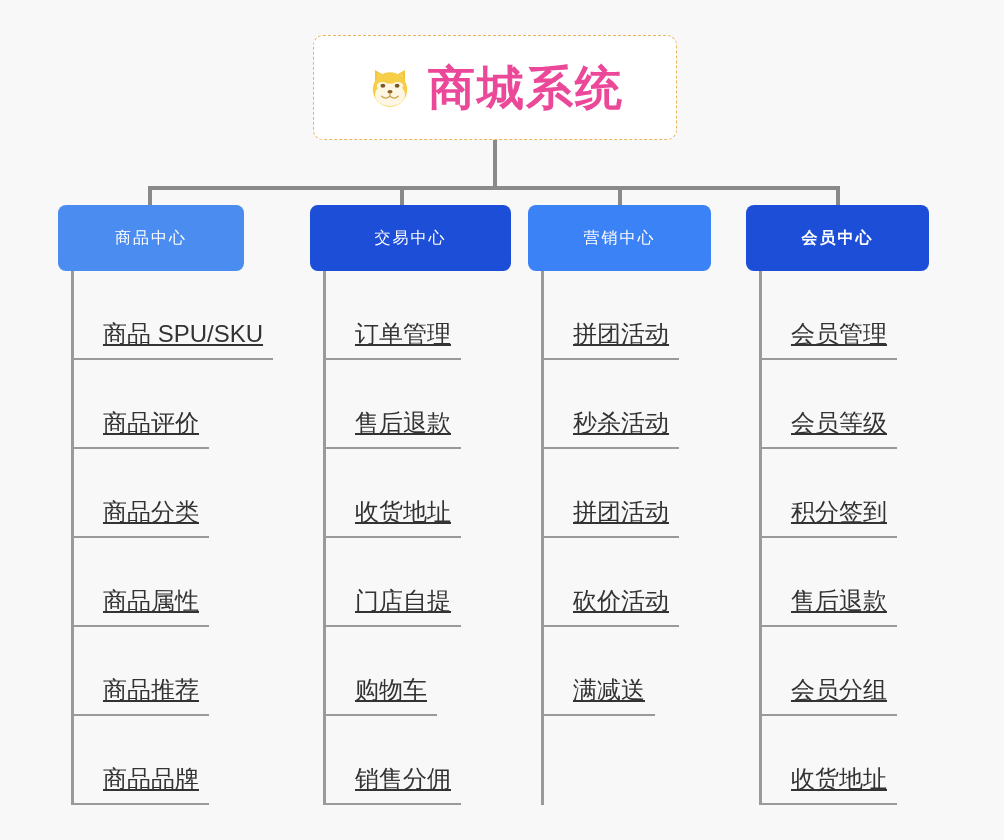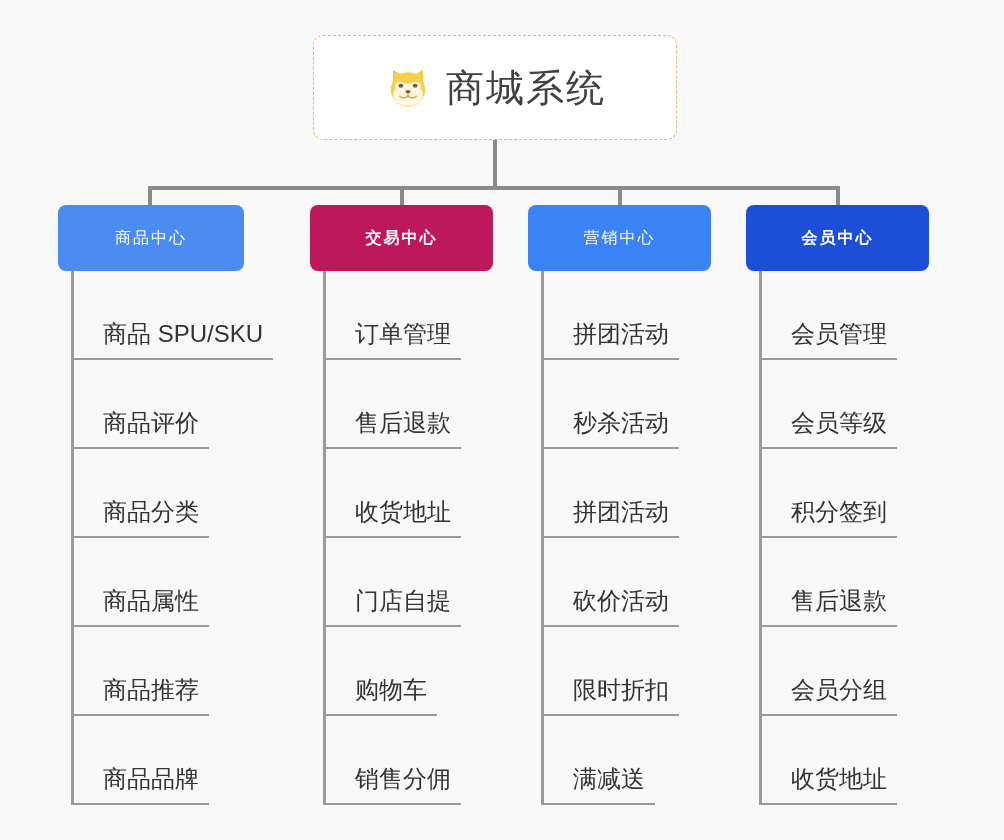--- a/index.html
+++ b/index.html
@@ -44,11 +44,12 @@
     flex: 0 0 auto;
   }
   .root-title {
-    font-size: 38px;
-    color: #404040;
+    font-size: 47px;
+    color: #ec4899;
     letter-spacing: 2px;
     line-height: 1;
     white-space: nowrap;
+    font-weight: bold;
   }
 
   

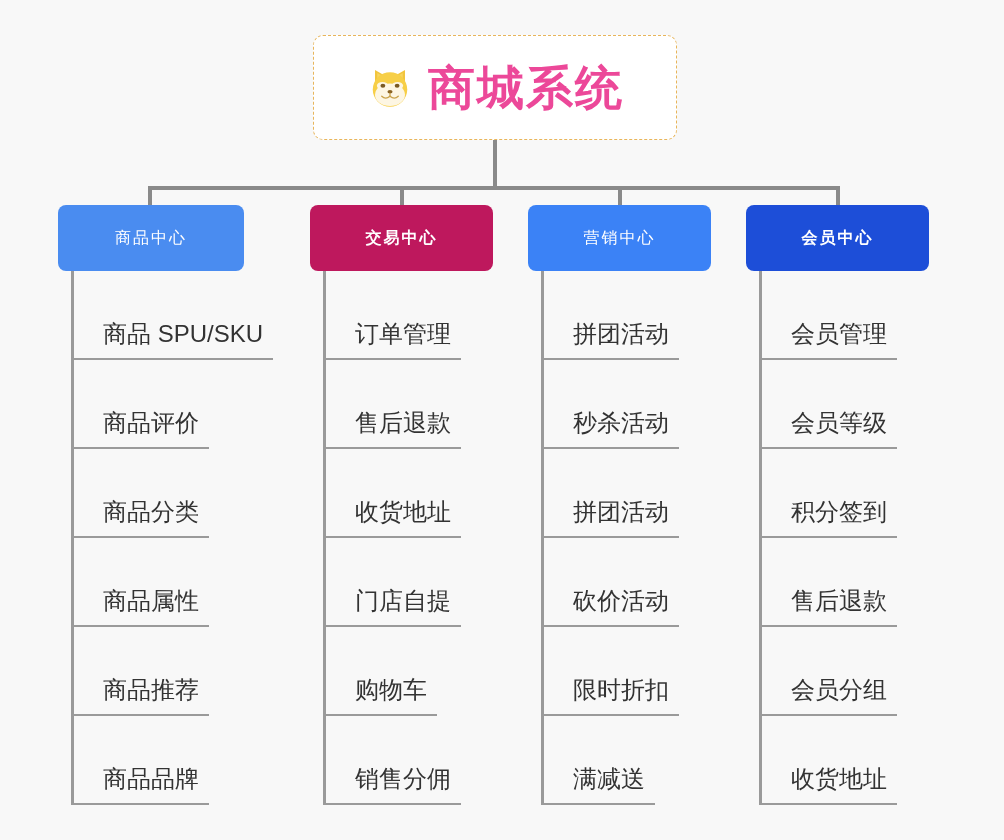--- a/index.html
+++ b/index.html
@@ -178,7 +178,7 @@
   </div>
 
   <div class="branch" style="left:310px; width:183px;">
-    <div class="branch-header" style="background:#be185d; width:183px;font-weight:bold;">
+    <div class="branch-header" style="background:#1d4ed8; width:201px;">
       <span>交易中心</span>
     </div>
     <div class="leaf-list">

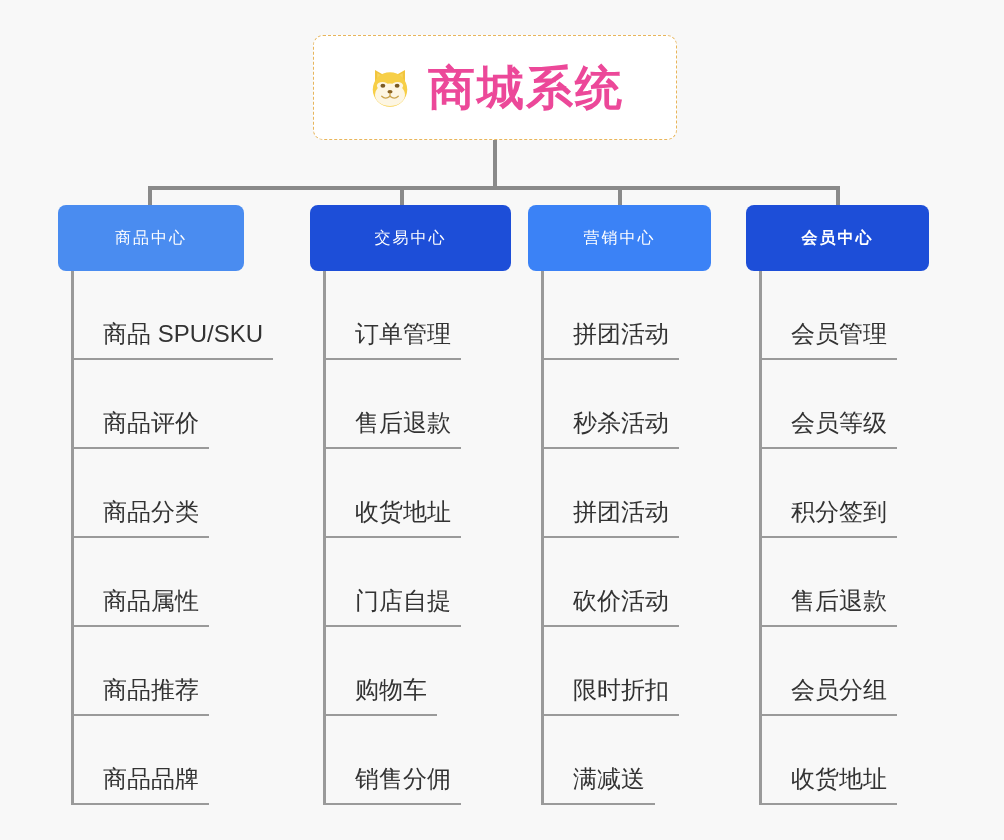--- a/index.html
+++ b/index.html
@@ -107,6 +107,7 @@
     white-space: nowrap;
     border-bottom: 2px solid #9a9a9a;
     line-height: 1.15;
+    text-decoration: underline;
   }
 </style>
 </head>

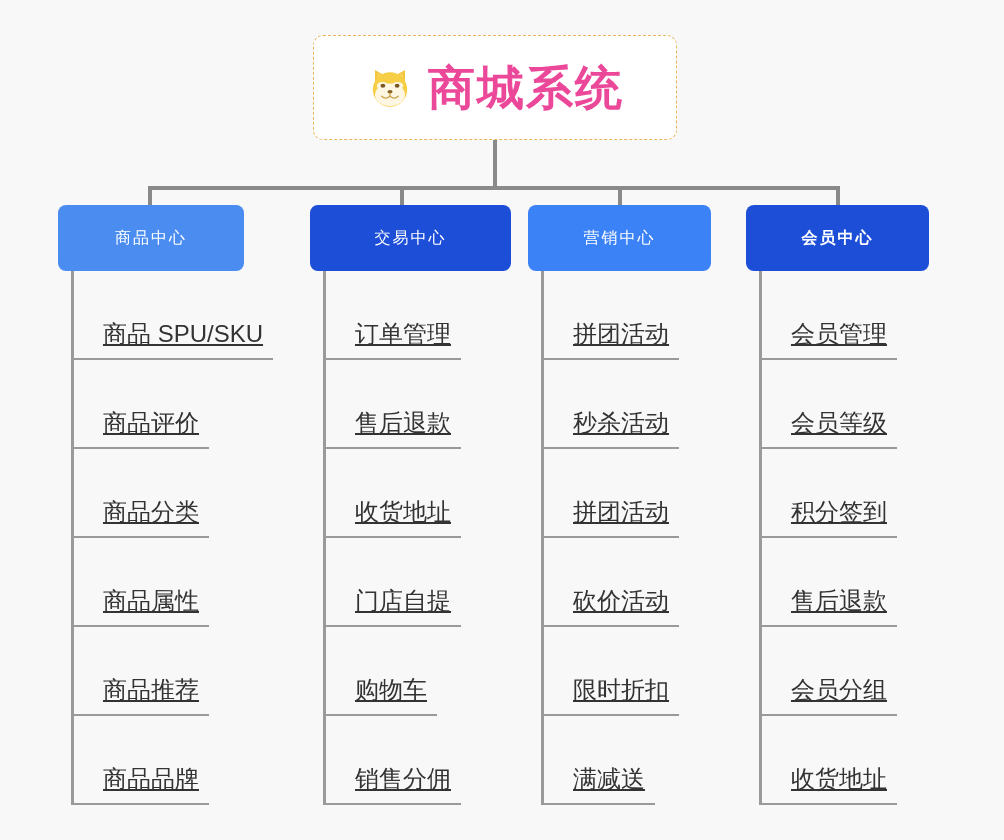--- a/index.html
+++ b/index.html
@@ -224,9 +224,6 @@
           <span class="leaf-label">砍价活动</span>
         </div>
       <div class="leaf">
-          <span class="leaf-label">限时折扣</span>
-        </div>
-      <div class="leaf">
           <span class="leaf-label">满减送</span>
         </div>
     </div>

